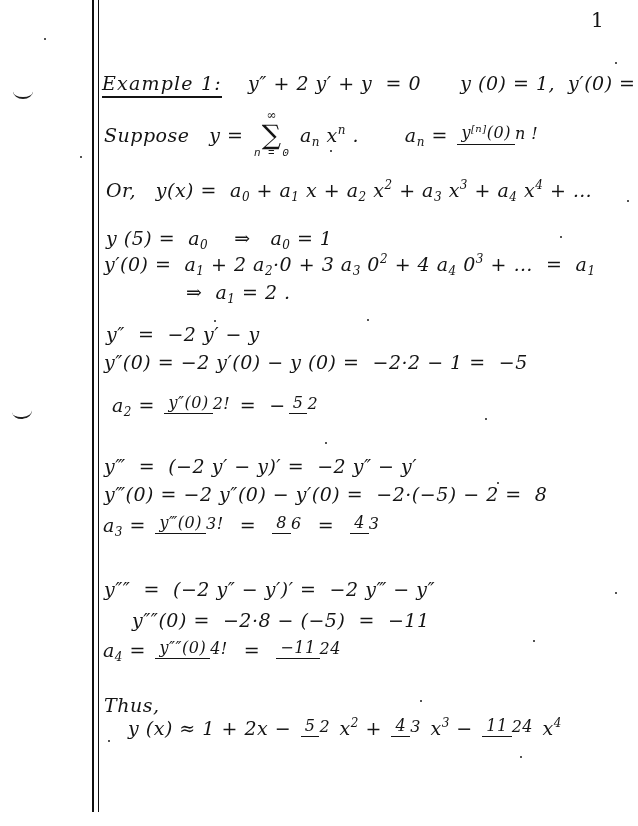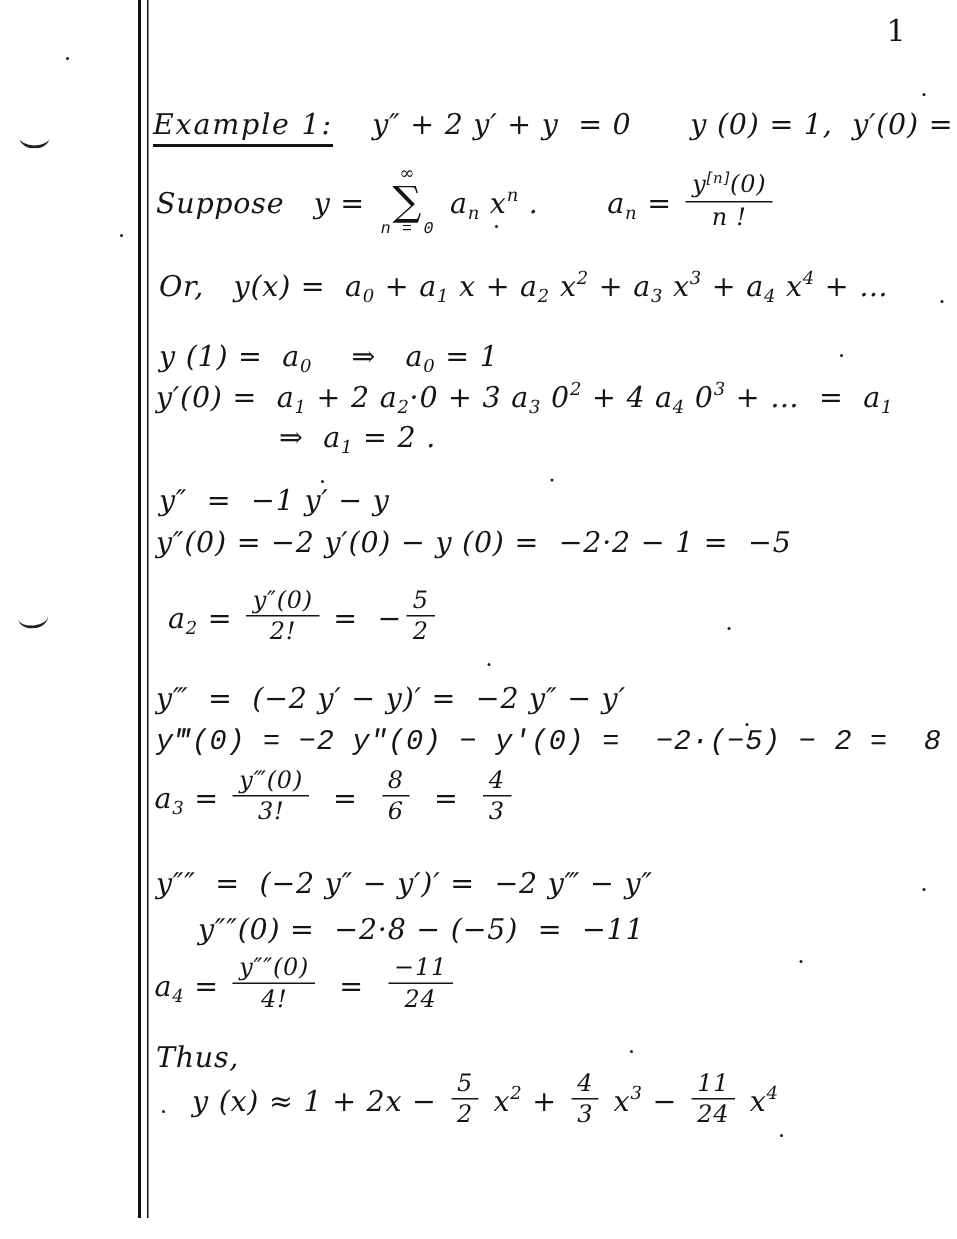--- a/index.html
+++ b/index.html
@@ -35,7 +35,7 @@
     border-bottom:2px solid #141414;padding-bottom:2px;
   }
   .frac{
-    display:inline-flex;flex-direction:column;align-items:center;
+    display:inline-flex;flex-direction:row;align-items:center;
     vertical-align:middle;font-size:16px;line-height:1.15;
     margin:0 3px;transform:translateY(-3px);
   }

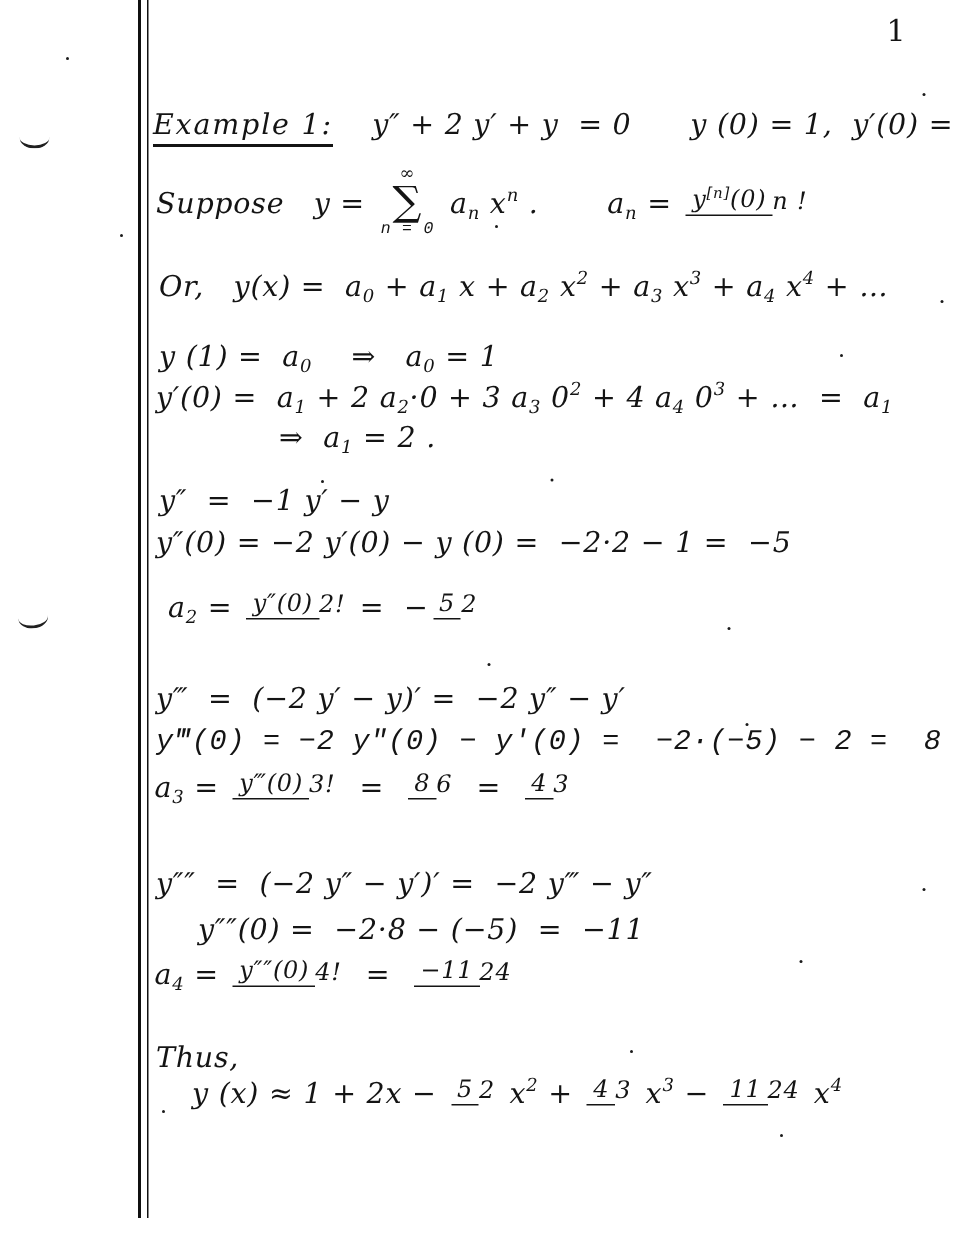--- a/index.html
+++ b/index.html
@@ -63,7 +63,7 @@
       <div class="math-line" style="top: 72px; left: 102px;"><span class="tok-u">Example 1:</span><span class="tok-t">    y″ + 2 y′ + y  = 0      y (0) = 1,  y′(0) = 2 .</span></div>
       <div class="math-line" style="top: 112px; left: 104px;"><span class="tok-t">Suppose   y = </span><span class="sum"><span class="sum-top">∞</span><span class="sum-sig">∑</span><span class="sum-bot">n = 0</span></span><span class="tok-t"> a</span><span class="tok-sub">n</span><span class="tok-t"> x</span><span class="tok-sup">n</span><span class="tok-t"> .       a</span><span class="tok-sub">n</span><span class="tok-t"> = </span><span class="frac"><span class="num"><span class="tok-t">y</span><span class="tok-sup">[n]</span><span class="tok-t">(0)</span></span><span class="den"><span class="tok-t">n !</span></span></span></div>
       <div class="math-line" style="top: 178px; left: 106px;"><span class="tok-t">Or,   y(x) =  a</span><span class="tok-sub">0</span><span class="tok-t"> + a</span><span class="tok-sub">1</span><span class="tok-t"> x + a</span><span class="tok-sub">2</span><span class="tok-t"> x</span><span class="tok-sup">2</span><span class="tok-t"> + a</span><span class="tok-sub">3</span><span class="tok-t"> x</span><span class="tok-sup">3</span><span class="tok-t"> + a</span><span class="tok-sub">4</span><span class="tok-t"> x</span><span class="tok-sup">4</span><span class="tok-t"> + …</span></div>
-      <div class="math-line" style="top: 227px; left: 106px;"><span class="tok-t">y (1) =  a</span><span class="tok-sub">0</span><span class="tok-t">    ⇒   a</span><span class="tok-sub">0</span><span class="tok-t"> = 1</span></div>
+      <div class="math-line" style="top: 227px; left: 106px;"><span class="tok-t">y (5) =  a</span><span class="tok-sub">0</span><span class="tok-t">    ⇒   a</span><span class="tok-sub">0</span><span class="tok-t"> = 1</span></div>
       <div class="math-line" style="top: 252px; left: 104px;"><span class="tok-t">y′(0) =  a</span><span class="tok-sub">1</span><span class="tok-t"> + 2 a</span><span class="tok-sub">2</span><span class="tok-t">·0 + 3 a</span><span class="tok-sub">3</span><span class="tok-t"> 0</span><span class="tok-sup">2</span><span class="tok-t"> + 4 a</span><span class="tok-sub">4</span><span class="tok-t"> 0</span><span class="tok-sup">3</span><span class="tok-t"> + …  =  a</span><span class="tok-sub">1</span></div>
       <div class="math-line" style="top: 281px; left: 186px;"><span class="tok-t">⇒  a</span><span class="tok-sub">1</span><span class="tok-t"> = 2 .</span></div>
       <div class="math-line" style="top: 323px; left: 106px;"><span class="tok-t">y″  =  −1 y′ − y</span></div>

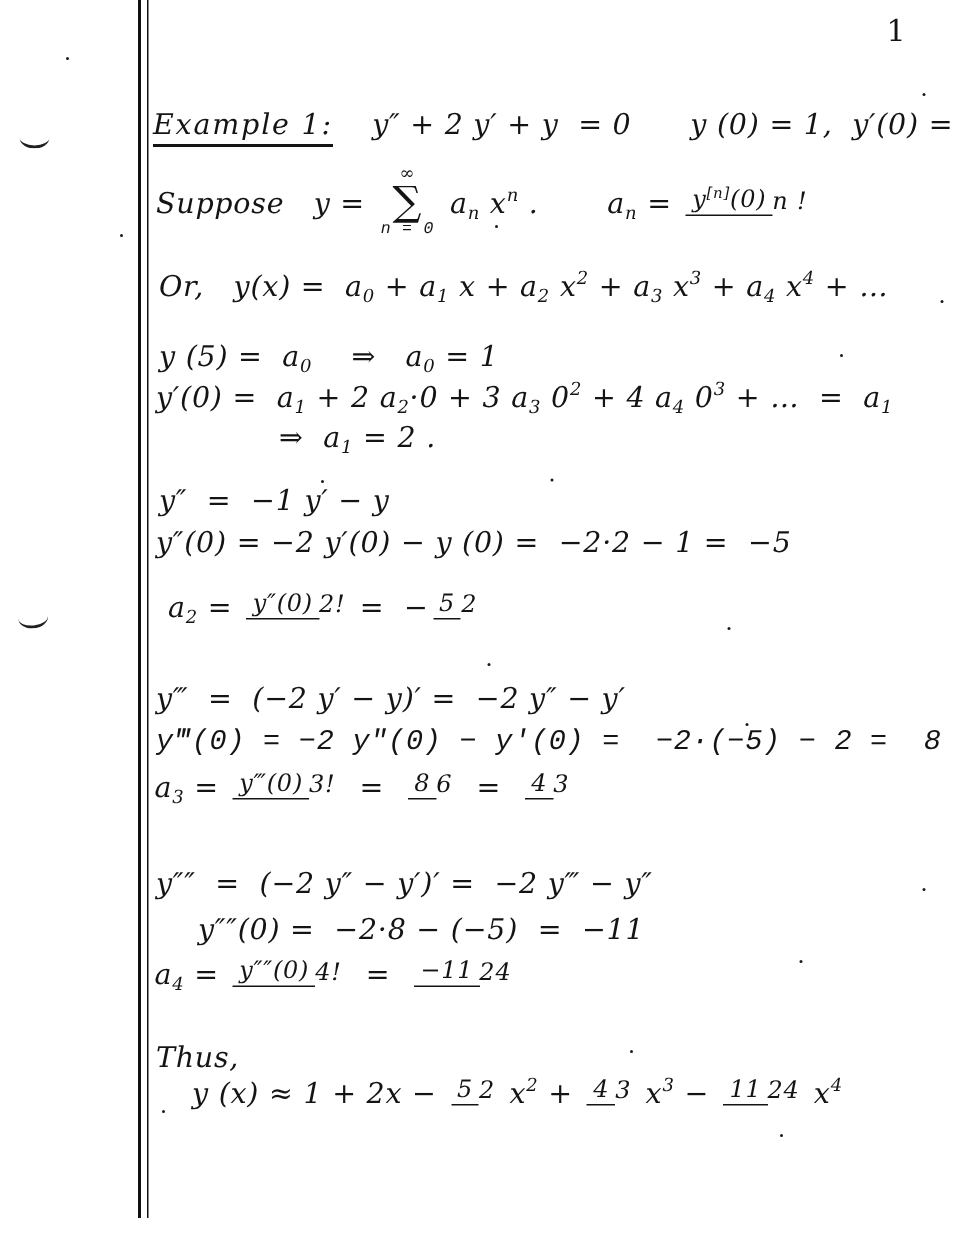--- a/index.html
+++ b/index.html
@@ -66,7 +66,7 @@
       <div class="math-line" style="top: 227px; left: 106px;"><span class="tok-t">y (5) =  a</span><span class="tok-sub">0</span><span class="tok-t">    ⇒   a</span><span class="tok-sub">0</span><span class="tok-t"> = 1</span></div>
       <div class="math-line" style="top: 252px; left: 104px;"><span class="tok-t">y′(0) =  a</span><span class="tok-sub">1</span><span class="tok-t"> + 2 a</span><span class="tok-sub">2</span><span class="tok-t">·0 + 3 a</span><span class="tok-sub">3</span><span class="tok-t"> 0</span><span class="tok-sup">2</span><span class="tok-t"> + 4 a</span><span class="tok-sub">4</span><span class="tok-t"> 0</span><span class="tok-sup">3</span><span class="tok-t"> + …  =  a</span><span class="tok-sub">1</span></div>
       <div class="math-line" style="top: 281px; left: 186px;"><span class="tok-t">⇒  a</span><span class="tok-sub">1</span><span class="tok-t"> = 2 .</span></div>
-      <div class="math-line" style="top: 323px; left: 106px;"><span class="tok-t">y″  =  −1 y′ − y</span></div>
+      <div class="math-line" style="top: 323px; left: 106px;"><span class="tok-t">y″  =  −2 y′ − y</span></div>
       <div class="math-line" style="top: 351px; left: 104px; text-align: right;"><span class="tok-t">y″(0) = −2 y′(0) − y (0) =  −2·2 − 1 =  −5</span></div>
       <div class="math-line" style="top: 394px; left: 112px;"><span class="tok-t">a</span><span class="tok-sub">2</span><span class="tok-t"> = </span><span class="frac"><span class="num"><span class="tok-t">y″(0)</span></span><span class="den"><span class="tok-t">2!</span></span></span><span class="tok-t"> =  −</span><span class="frac"><span class="num"><span class="tok-t">5</span></span><span class="den"><span class="tok-t">2</span></span></span></div>
       <div class="math-line" style="top: 455px; left: 104px;"><span class="tok-t">y‴  =  (−2 y′ − y)′ =  −2 y″ − y′</span></div>

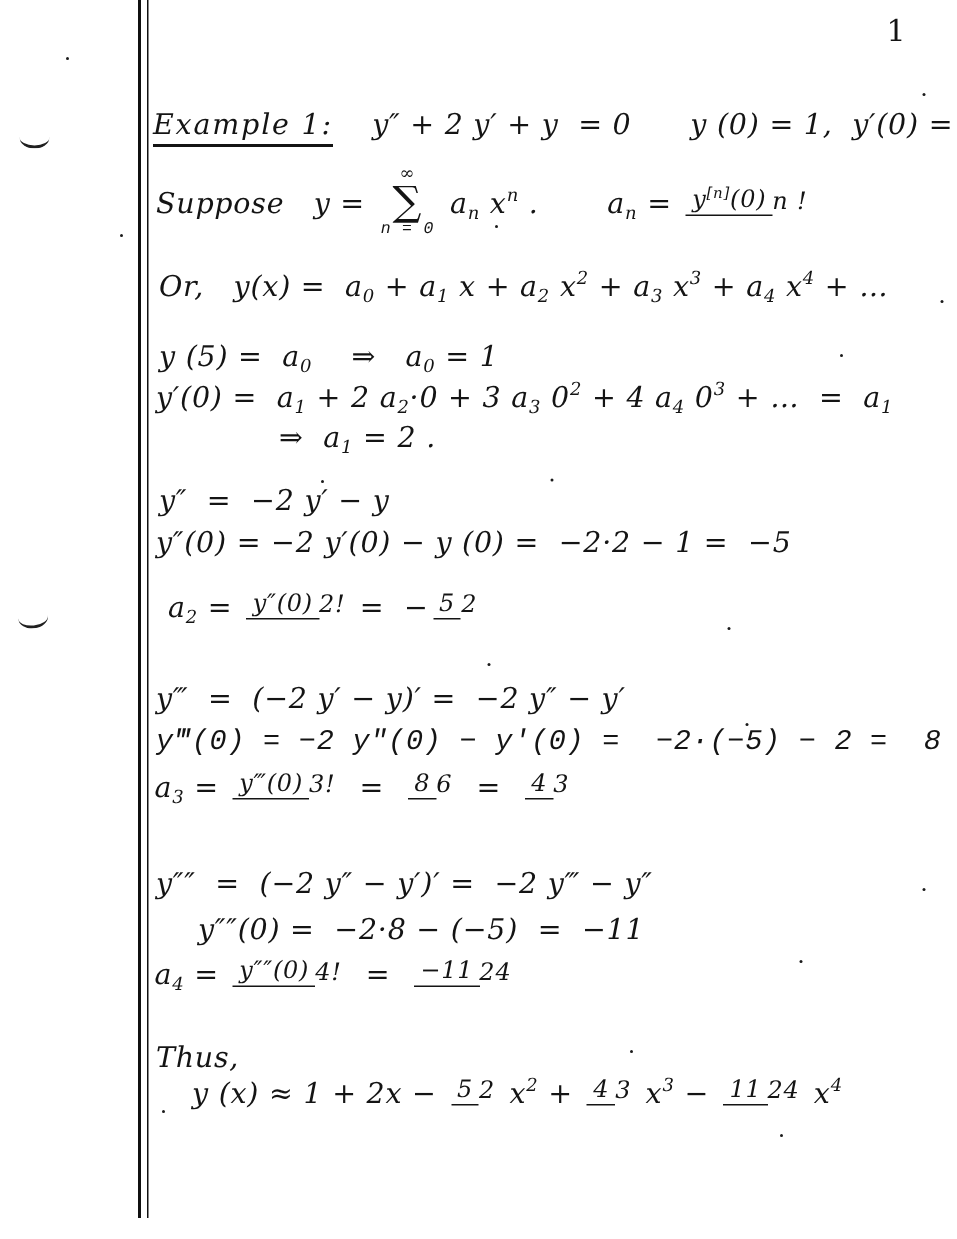--- a/index.html
+++ b/index.html
@@ -70,7 +70,7 @@
       <div class="math-line" style="top: 351px; left: 104px; text-align: right;"><span class="tok-t">y″(0) = −2 y′(0) − y (0) =  −2·2 − 1 =  −5</span></div>
       <div class="math-line" style="top: 394px; left: 112px;"><span class="tok-t">a</span><span class="tok-sub">2</span><span class="tok-t"> = </span><span class="frac"><span class="num"><span class="tok-t">y″(0)</span></span><span class="den"><span class="tok-t">2!</span></span></span><span class="tok-t"> =  −</span><span class="frac"><span class="num"><span class="tok-t">5</span></span><span class="den"><span class="tok-t">2</span></span></span></div>
       <div class="math-line" style="top: 455px; left: 104px;"><span class="tok-t">y‴  =  (−2 y′ − y)′ =  −2 y″ − y′</span></div>
-      <div class="math-line" style="top: 483px; left: 104px; font-family: Liberation Mono, monospace;"><span class="tok-t">y‴(0) = −2 y″(0) − y′(0) =  −2·(−5) − 2 =  8</span></div>
+      <div class="math-line" style="top: 483px; left: 104px;"><span class="tok-t">y‴(0) = −2 y″(0) − y′(0) =  −2·(−5) − 2 =  8</span></div>
       <div class="math-line" style="top: 514px; left: 103px;"><span class="tok-t">a</span><span class="tok-sub">3</span><span class="tok-t"> = </span><span class="frac"><span class="num"><span class="tok-t">y‴(0)</span></span><span class="den"><span class="tok-t">3!</span></span></span><span class="tok-t">  =  </span><span class="frac"><span class="num"><span class="tok-t">8</span></span><span class="den"><span class="tok-t">6</span></span></span><span class="tok-t">  =  </span><span class="frac"><span class="num"><span class="tok-t">4</span></span><span class="den"><span class="tok-t">3</span></span></span></div>
       <div class="math-line" style="top: 578px; left: 104px;"><span class="tok-t">y″″  =  (−2 y″ − y′)′ =  −2 y‴ − y″</span></div>
       <div class="math-line" style="top: 609px; left: 104px; margin-left: 28px;"><span class="tok-t">y″″(0) =  −2·8 − (−5)  =  −11</span></div>

